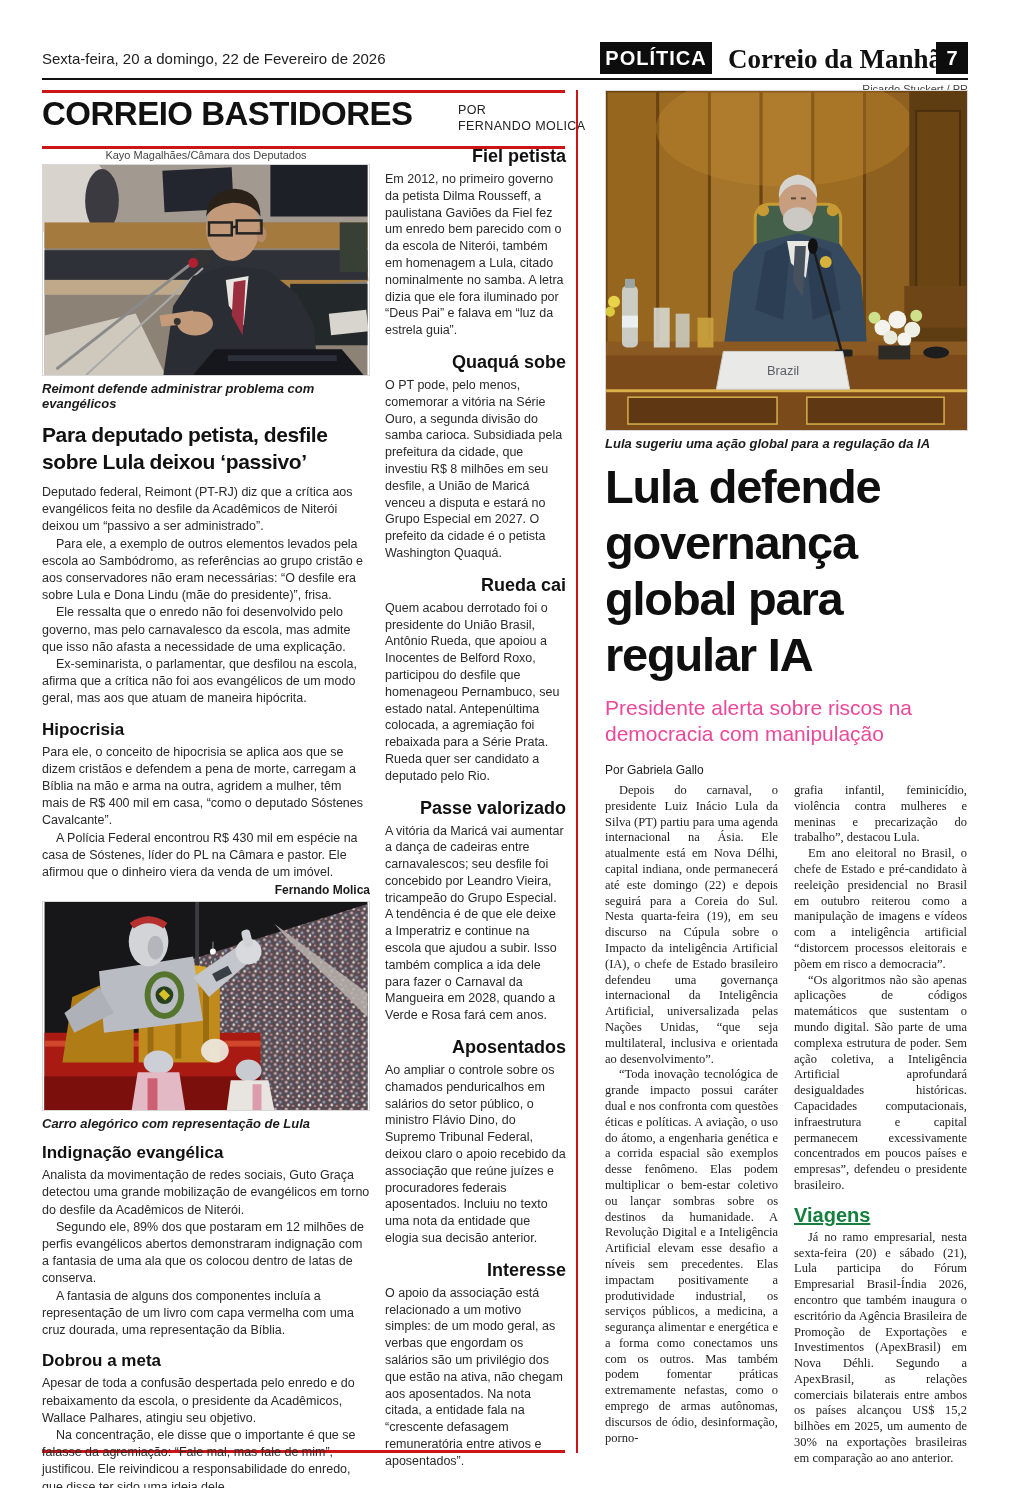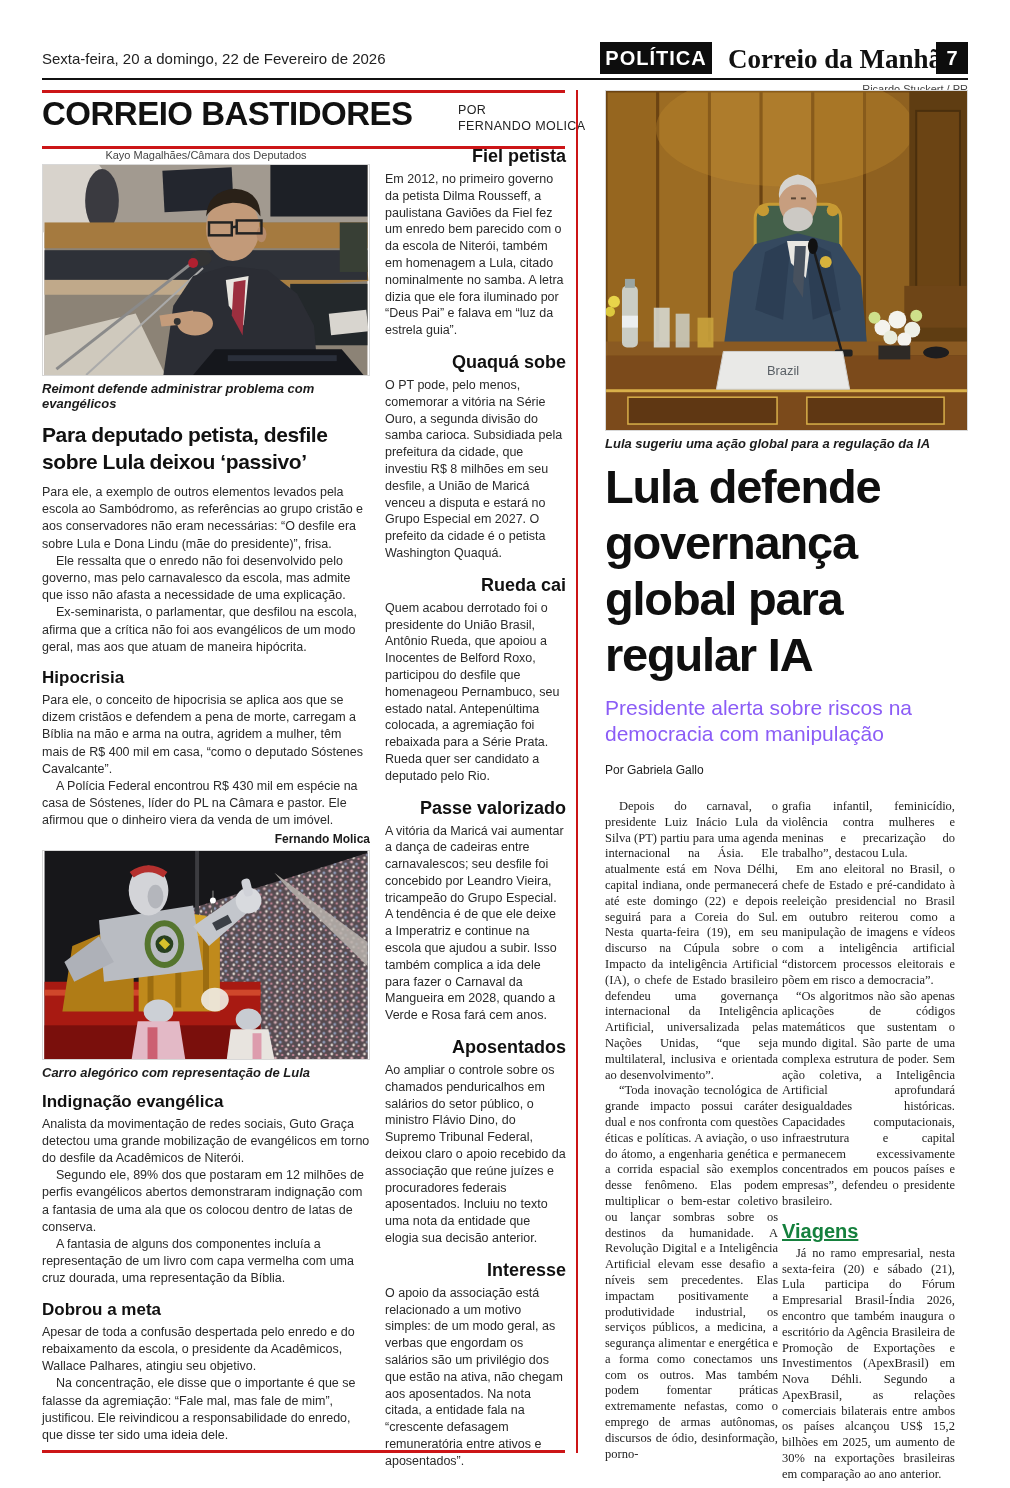--- a/index.html
+++ b/index.html
@@ -116,6 +116,7 @@
     <h1 class="bast-headline">Para deputado petista, desfile sobre Lula deixou ‘passivo’</h1>
 
     <div class="body-block">
+      <p class="body">Deputado federal, Reimont (PT-RJ) diz que a crítica aos evangélicos feita no desfile da Acadêmicos de Niterói deixou um “passivo a ser administrado”.</p>
       <p class="body">Para ele, a exemplo de outros elementos levados pela escola ao Sambódromo, as referências ao grupo cristão e aos conservadores não eram necessárias: “O desfile era sobre Lula e Dona Lindu (mãe do presidente)”, frisa.</p>
       <p class="body">Ele ressalta que o enredo não foi desenvolvido pelo governo, mas pelo carnavalesco da escola, mas admite que isso não afasta a necessidade de uma explicação.</p>
       <p class="body">Ex-seminarista, o parlamentar, que desfilou na escola, afirma que a crítica não foi aos evangélicos de um modo geral, mas aos que atuam de maneira hipócrita.</p>

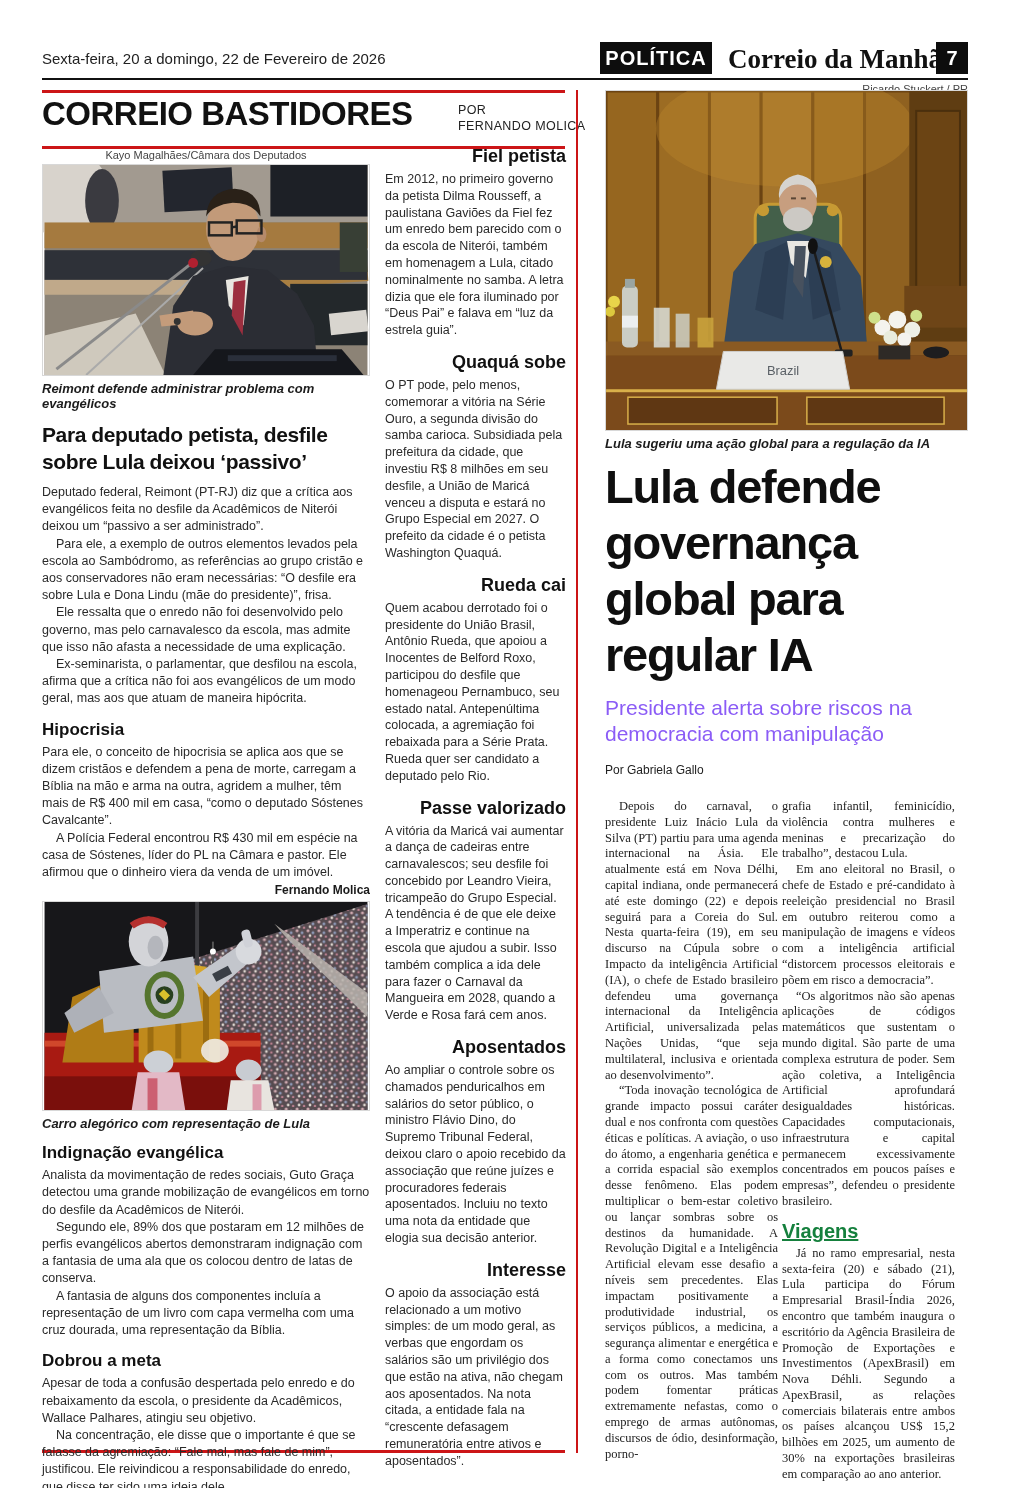--- a/index.html
+++ b/index.html
@@ -43,7 +43,7 @@
   
   .article{position:absolute;left:605px;top:90px;width:363px;}
   .art-headline{font-size:47px;line-height:56px;font-weight:700;letter-spacing:-1.2px;color:#0f0f0f;margin:8px 0 8px 0;}
-  .art-subhead{font-size:21px;line-height:26px;font-weight:400;color:#8b5cf6;margin:12px 0 0 0;}
+  .art-subhead{font-size:21px;line-height:26px;font-weight:400;color:#ec4899;margin:12px 0 0 0;}
   .art-byline{font-size:12px;color:#222;margin:16px 0 0 0;}
   .art-cols{display:flex;gap:4px;margin-top:22px;}
   .art-col{width:173px;}

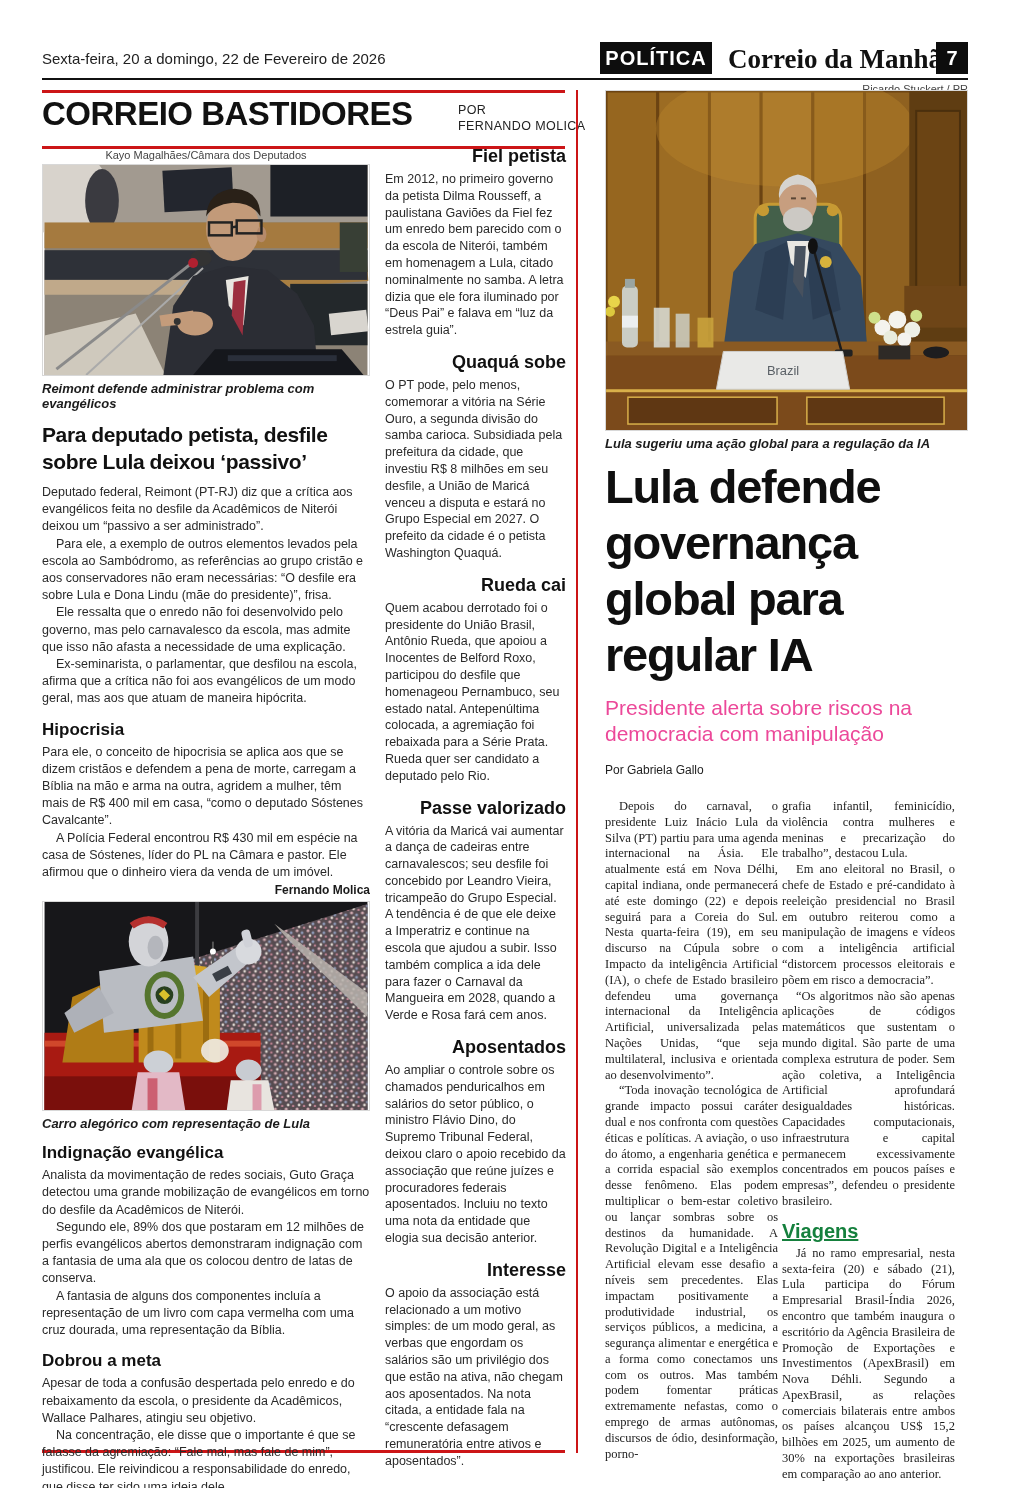--- a/index.html
+++ b/index.html
@@ -45,7 +45,7 @@
   .art-headline{font-size:47px;line-height:56px;font-weight:700;letter-spacing:-1.2px;color:#0f0f0f;margin:8px 0 8px 0;}
   .art-subhead{font-size:21px;line-height:26px;font-weight:400;color:#ec4899;margin:12px 0 0 0;}
   .art-byline{font-size:12px;color:#222;margin:16px 0 0 0;}
-  .art-cols{display:flex;gap:4px;margin-top:22px;}
+  .art-cols{display:flex;gap:16px;margin-top:6px;}
   .art-col{width:173px;}
   .art-col p{font-family:"Liberation Serif","DejaVu Serif",serif;font-size:12.5px;line-height:15.8px;
         text-align:justify;color:#1c1c1c;margin:0;text-indent:14px;hyphens:auto;}

